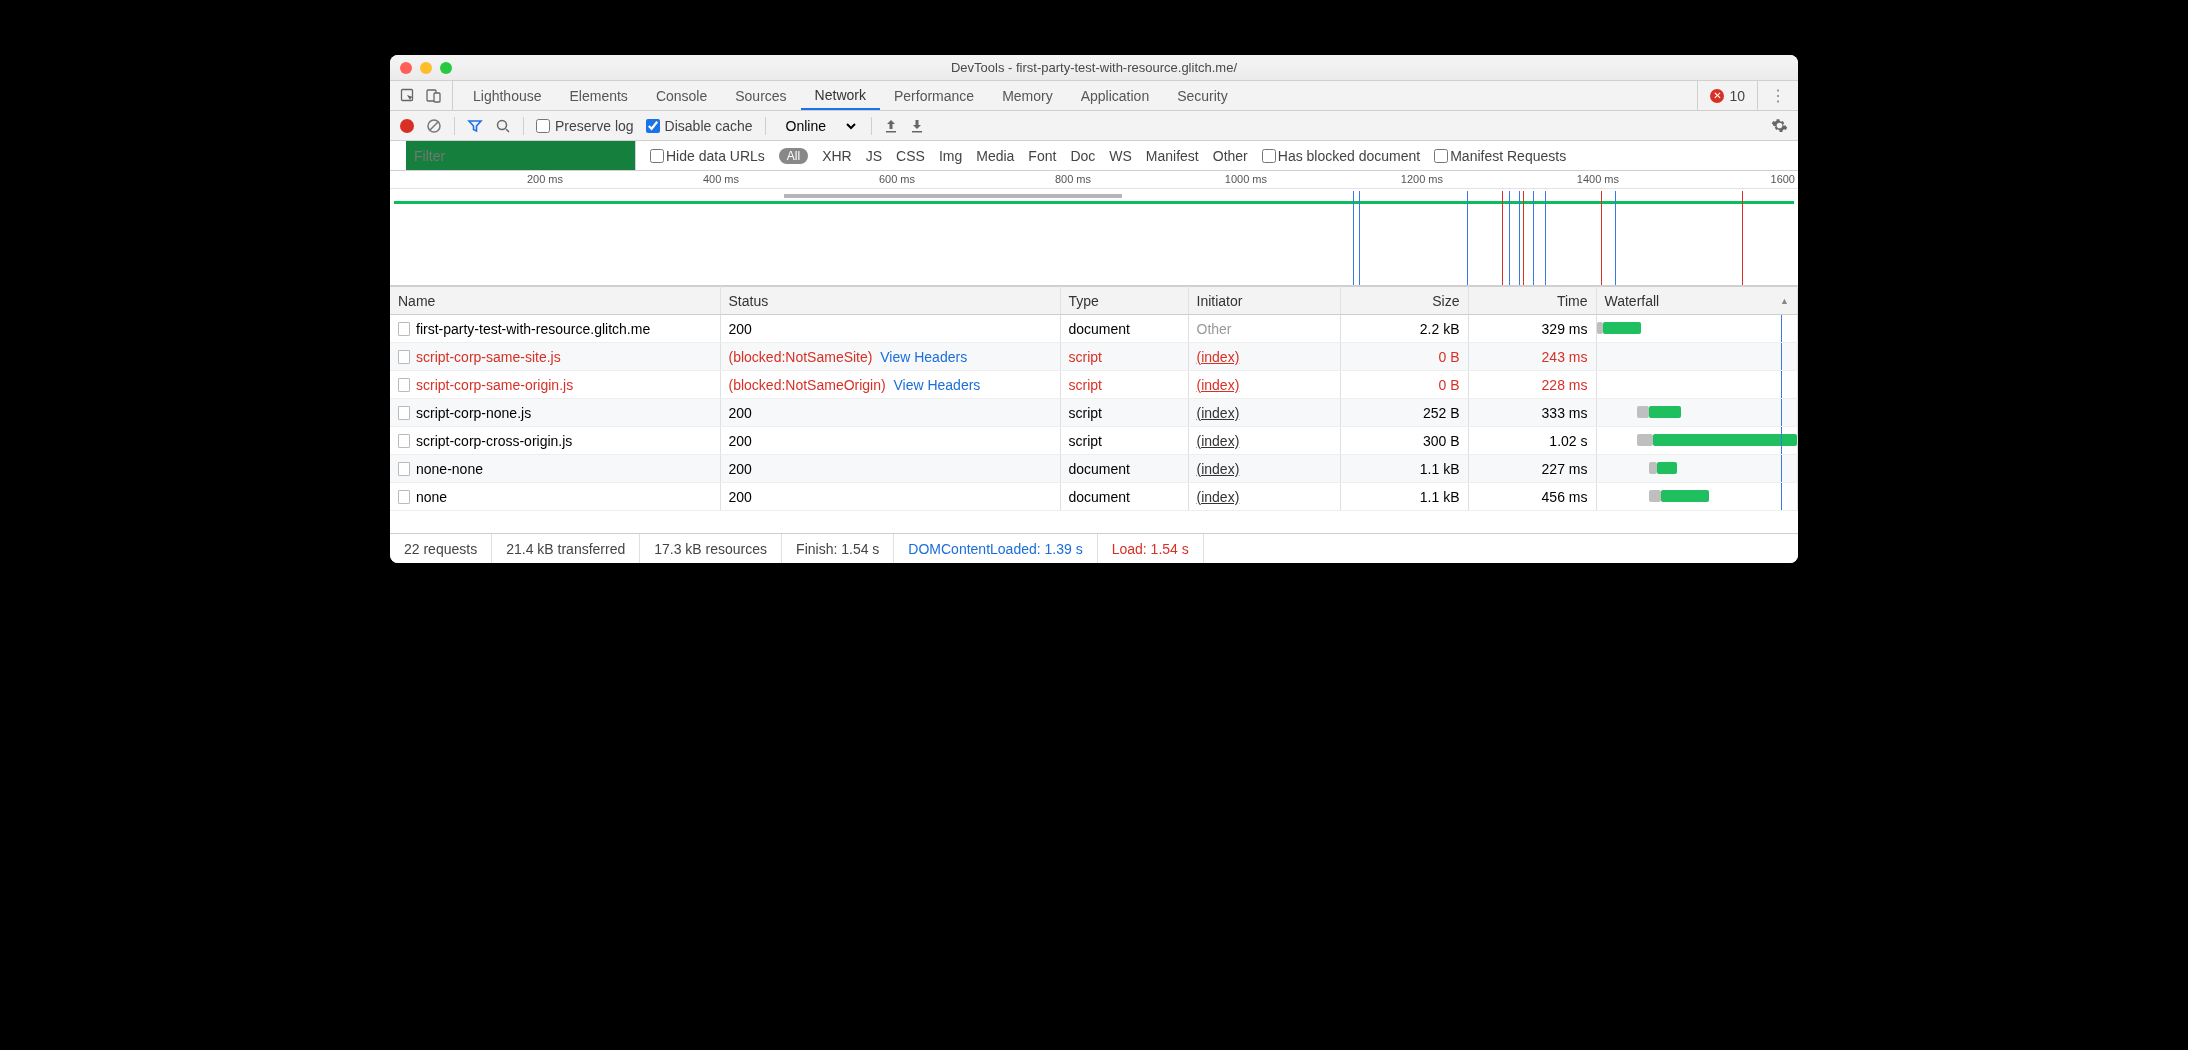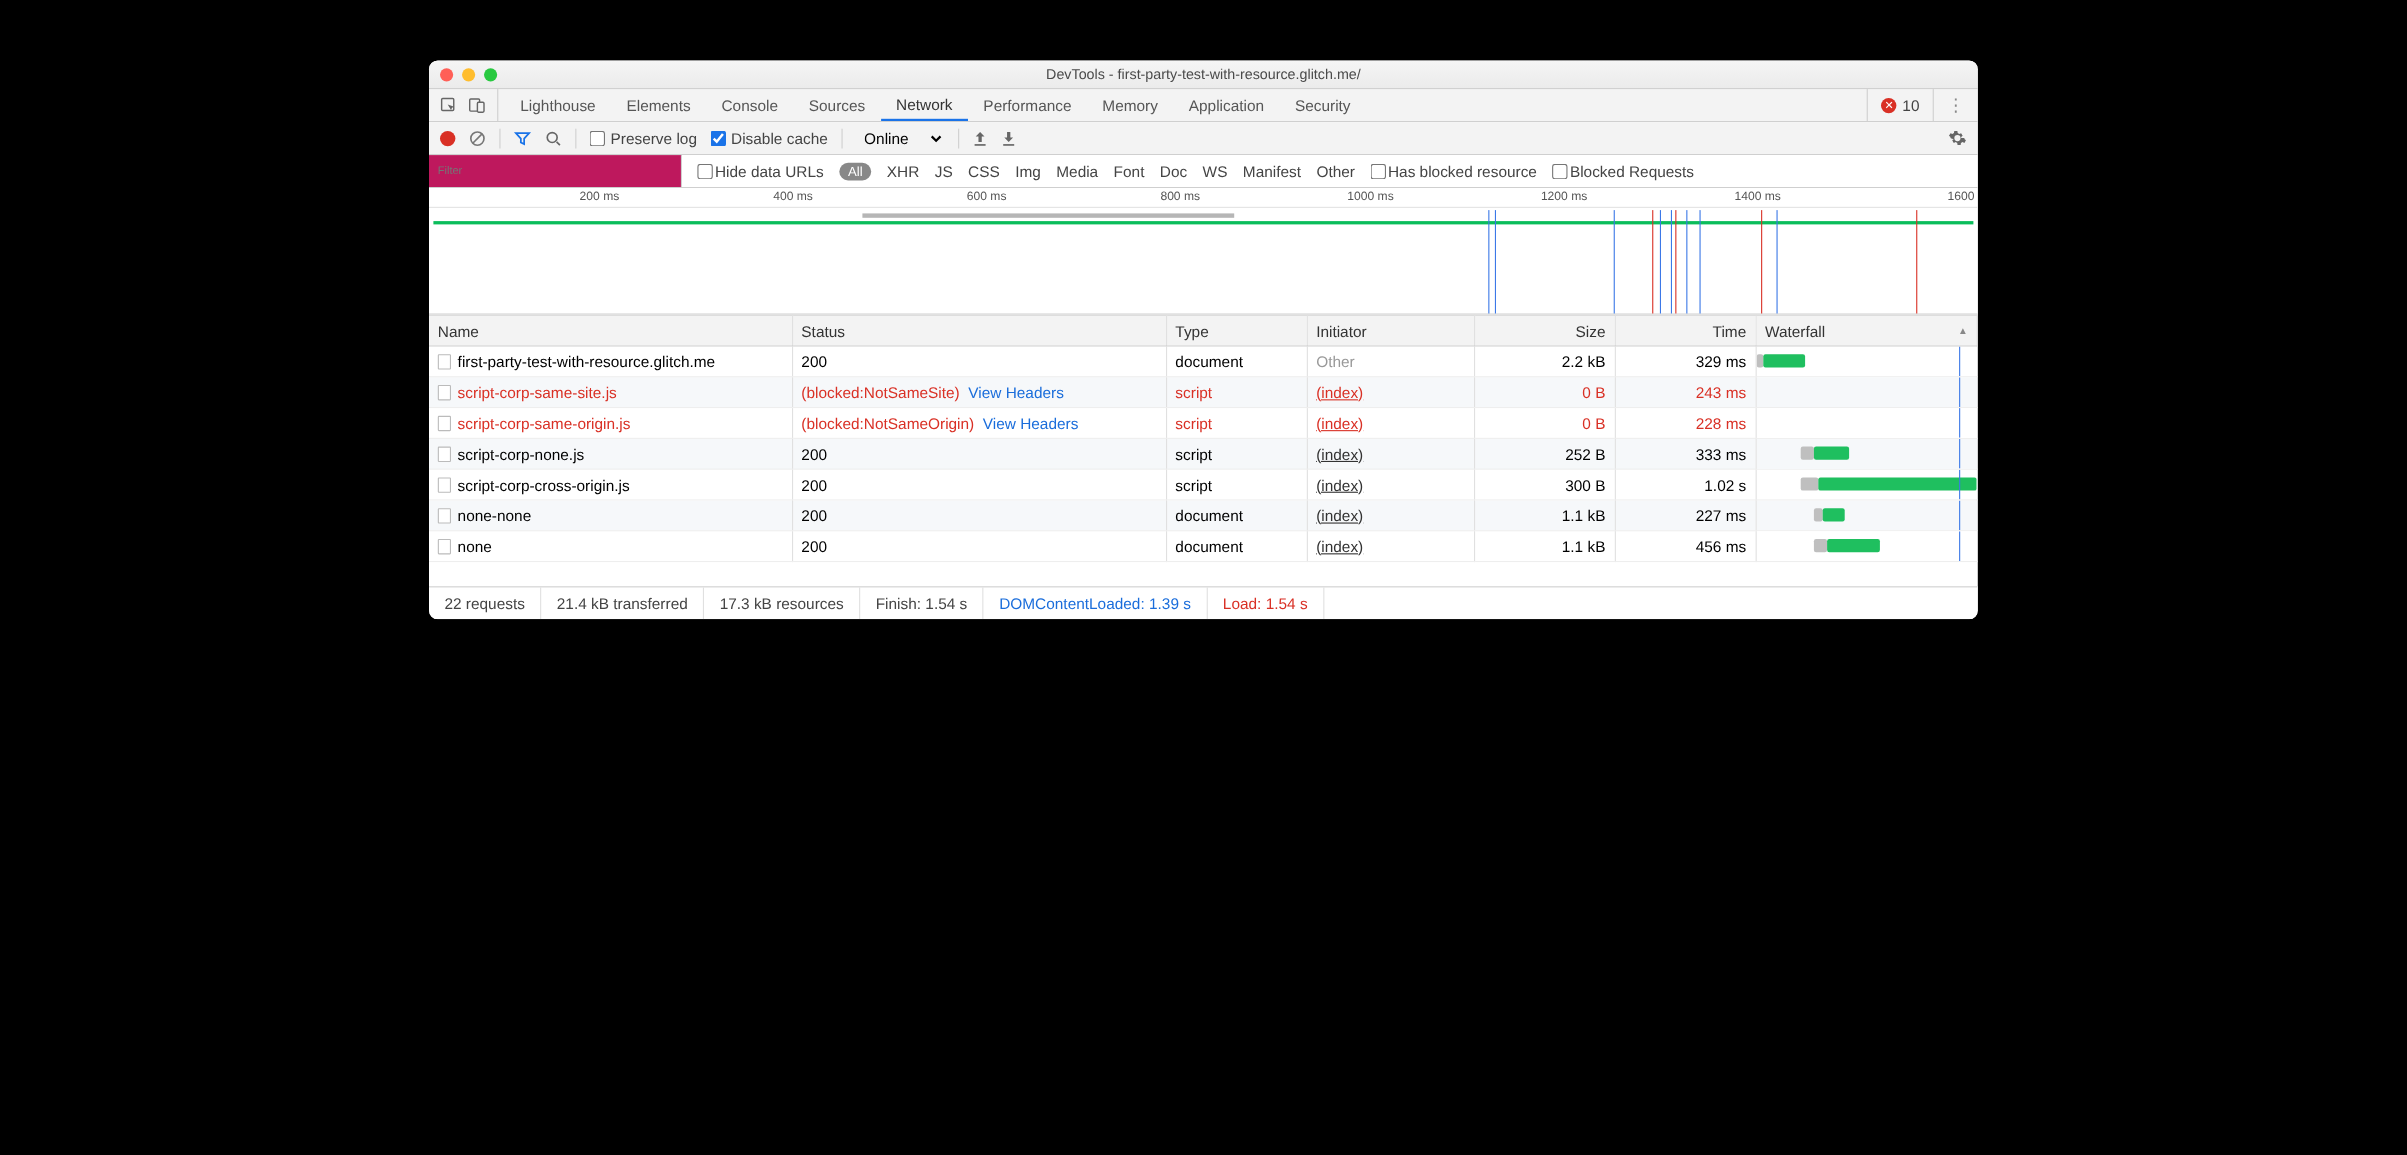--- a/index.html
+++ b/index.html
@@ -86,7 +86,7 @@
   }
   .filterbar input.filter {
     width:230px; height:100%; border:none; border-right:1px solid #cfcfcf;
-    padding:0 8px; font-size:10px; outline:none; background:#be185d;
+    padding:0 8px; font-size:14px; outline:none; background:#15803d;margin-left:16px;
   }
   .pill { background:#888; color:#fff; border-radius:9px; padding:1px 8px; font-size:12px; }
   .filterbar .chk { display:flex; align-items:center; gap:2px; }

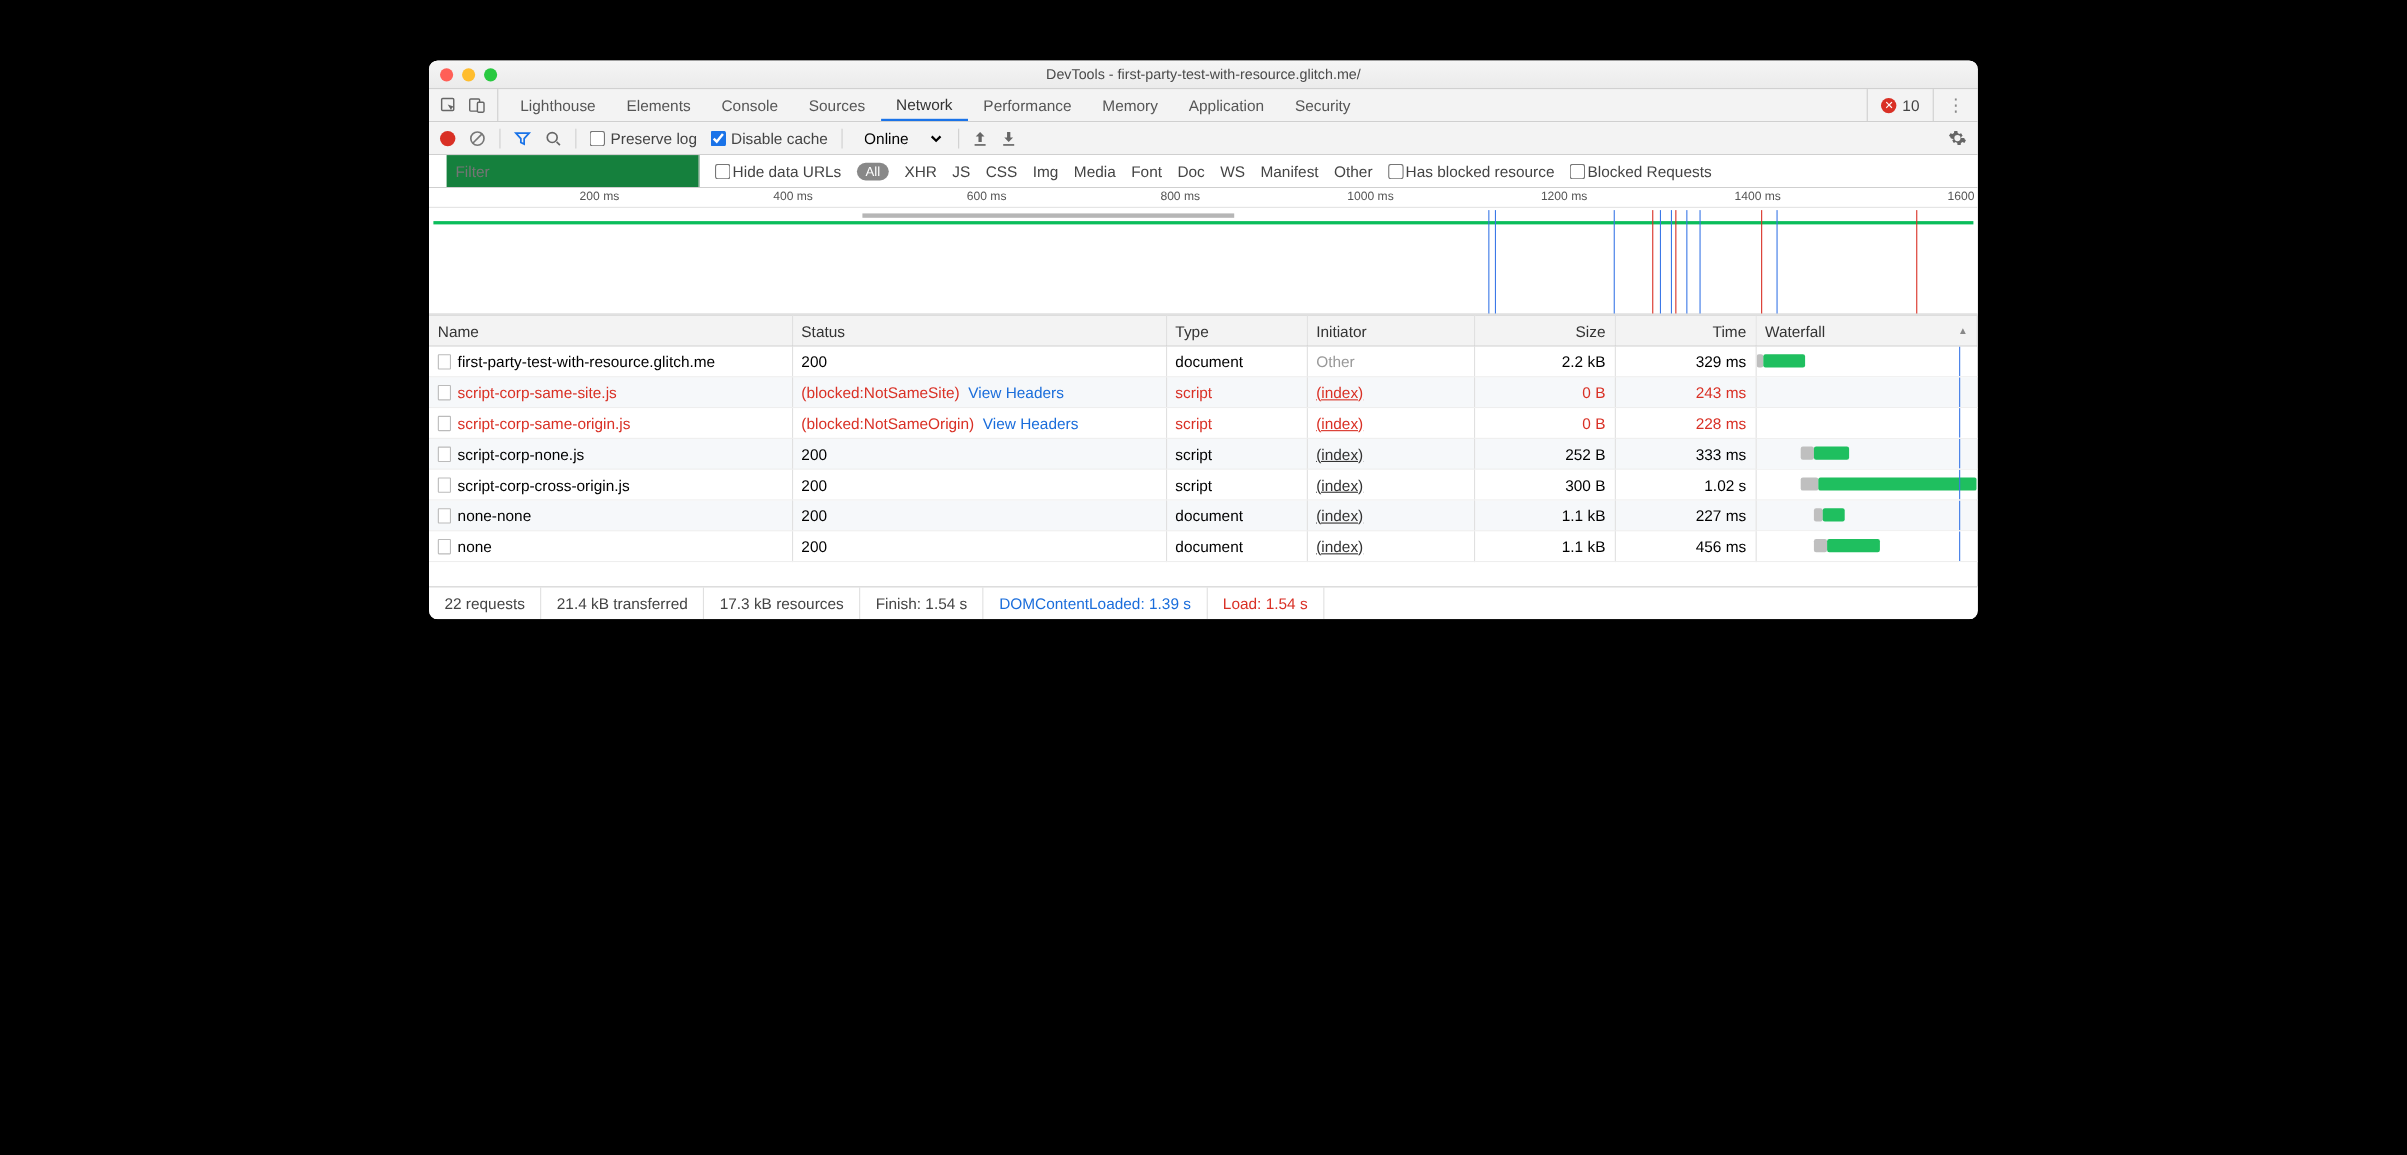--- a/index.html
+++ b/index.html
@@ -244,7 +244,7 @@
       </span>
     <label class="chk">
         <input type="checkbox" style="">
-        <span>Has blocked resource</span>
+        <span>Has blocked document</span>
       </label>
     <label class="chk">
         <input type="checkbox" style="">

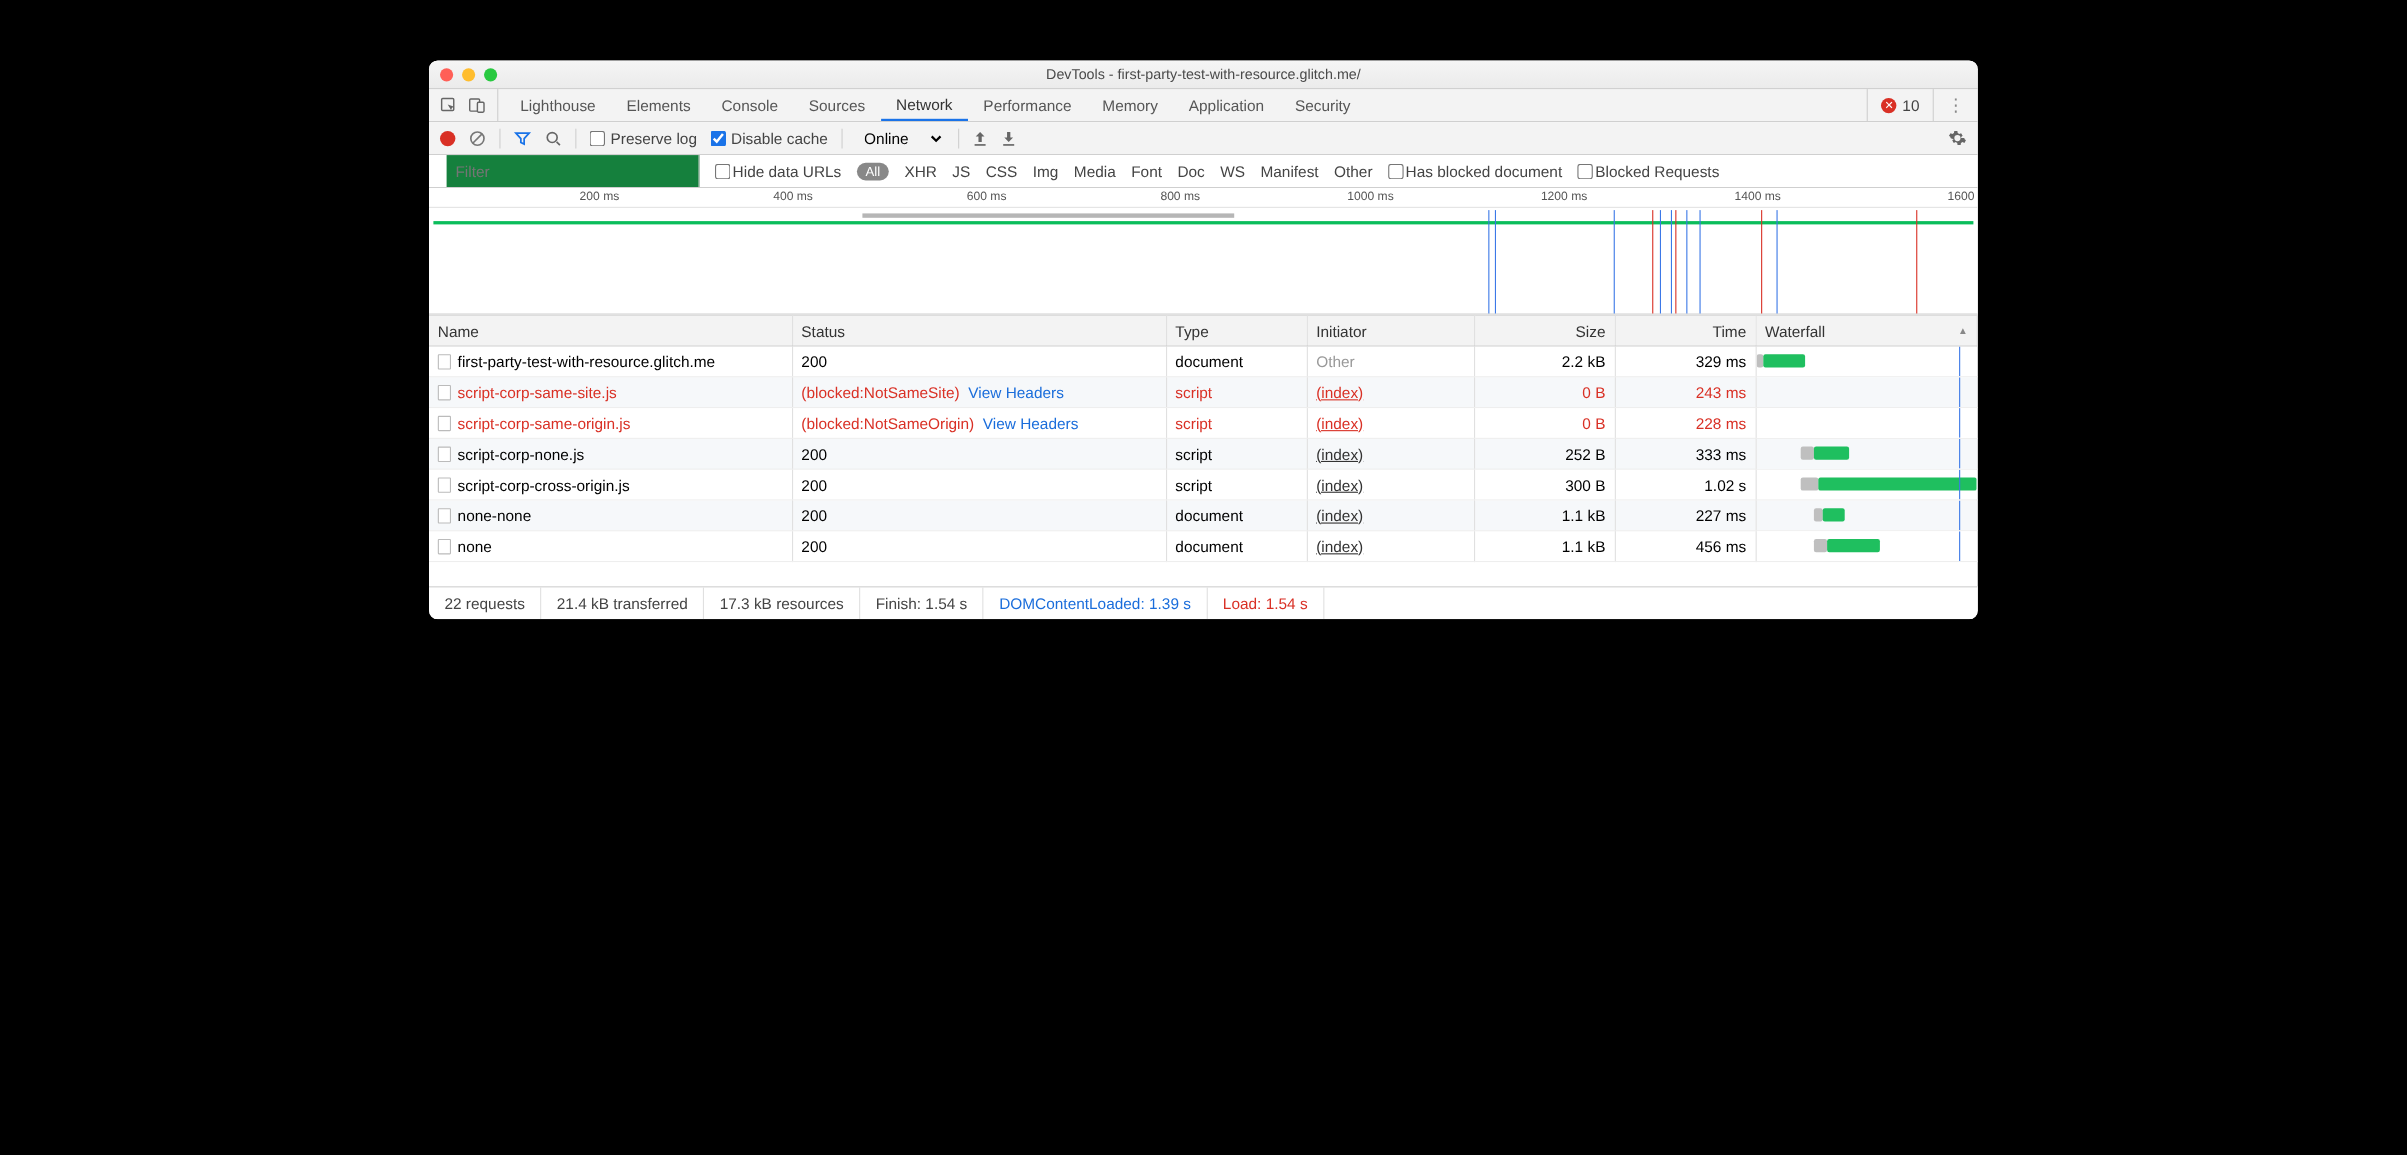--- a/index.html
+++ b/index.html
@@ -248,7 +248,7 @@
       </label>
     <label class="chk">
         <input type="checkbox" style="">
-        <span>Blocked Requests</span>
+        <span>Manifest Requests</span>
       </label>
   </div>
 

